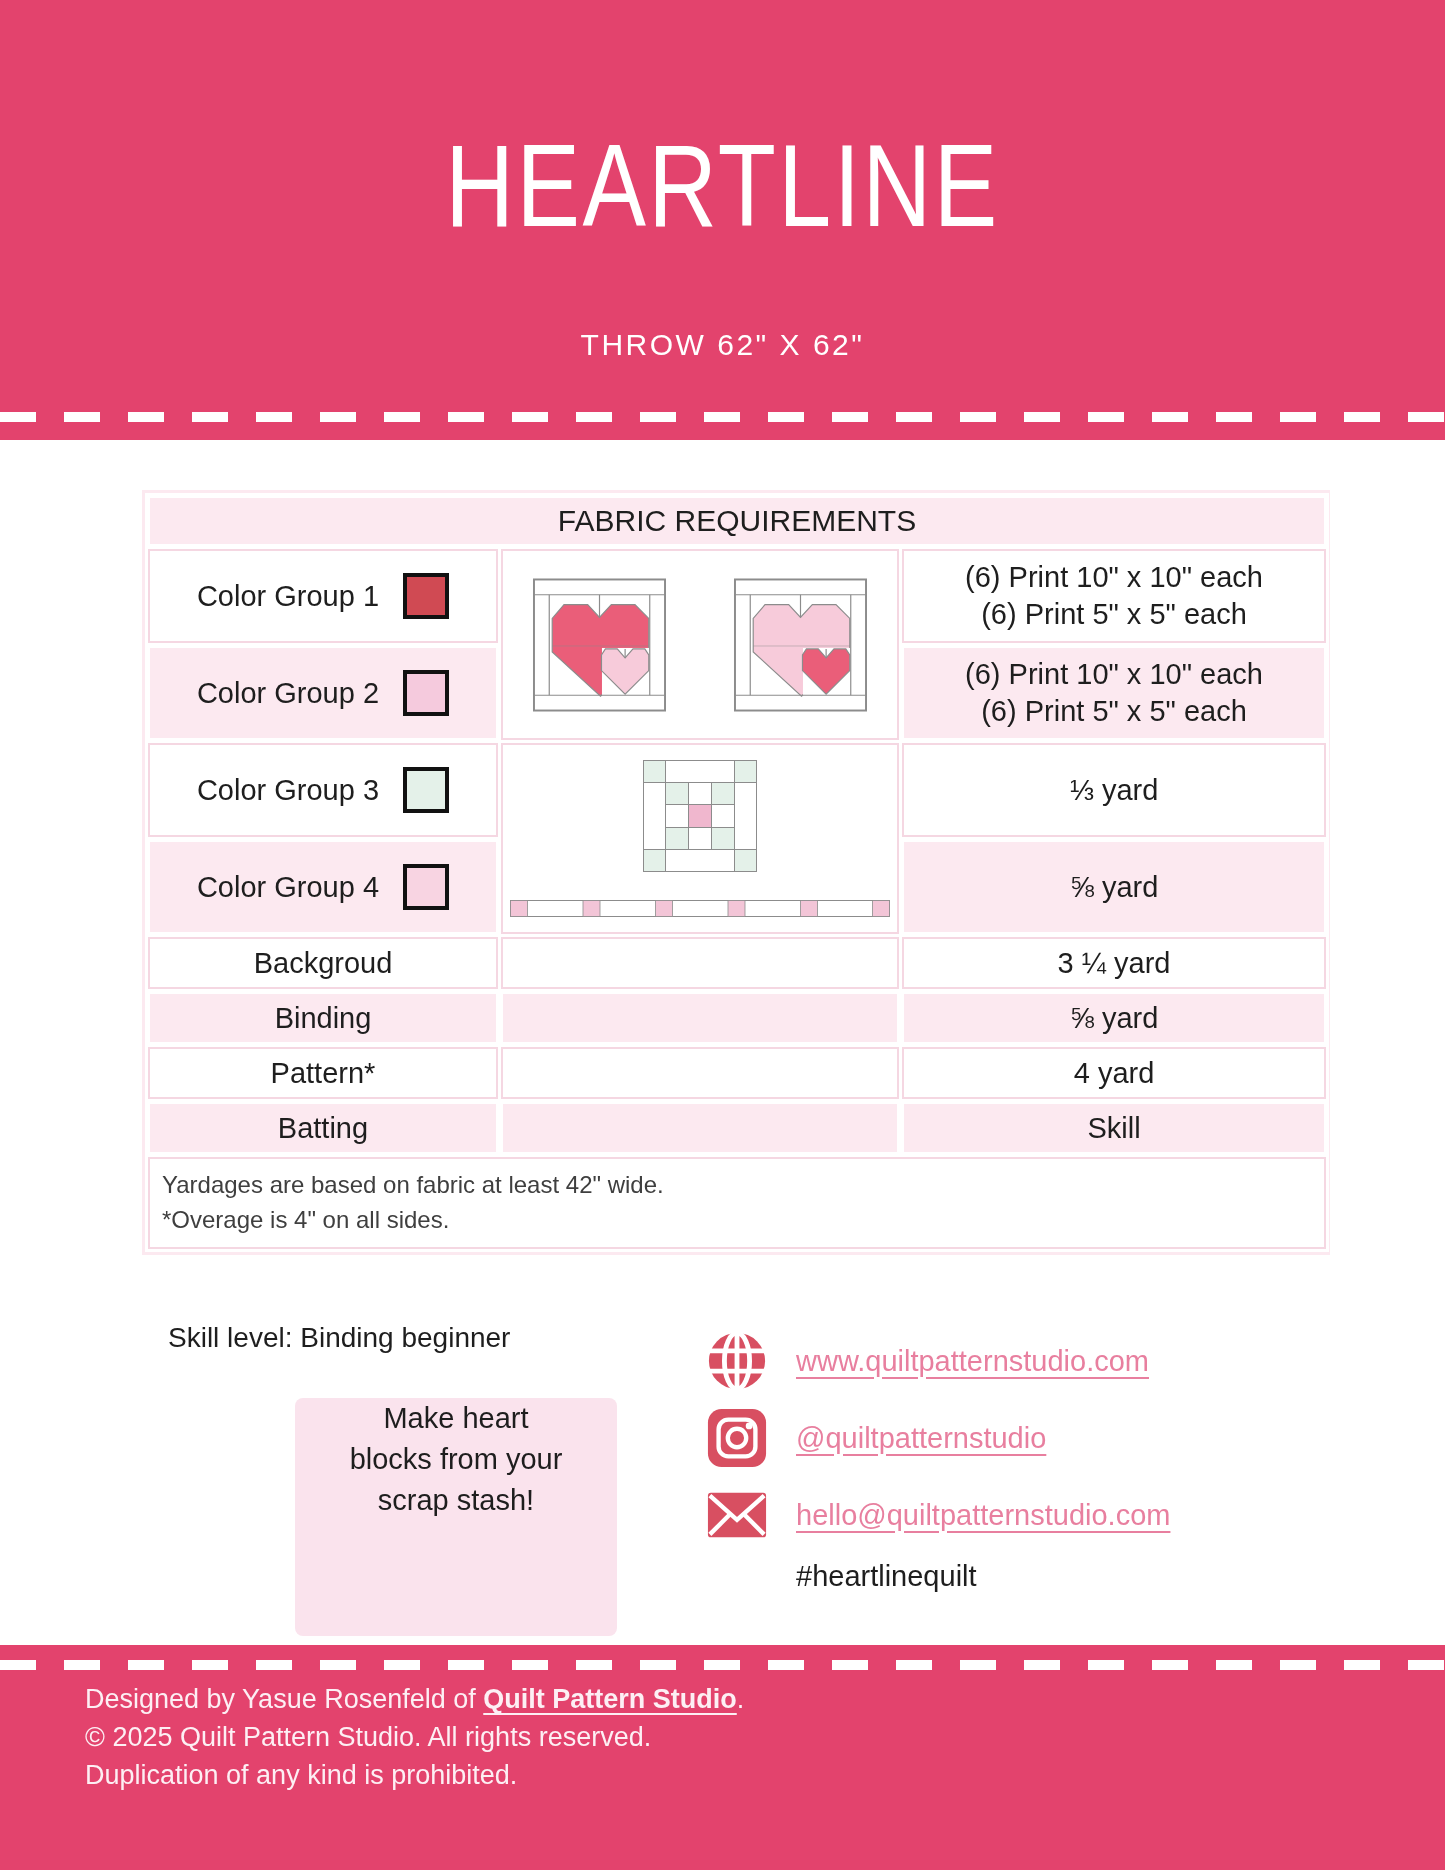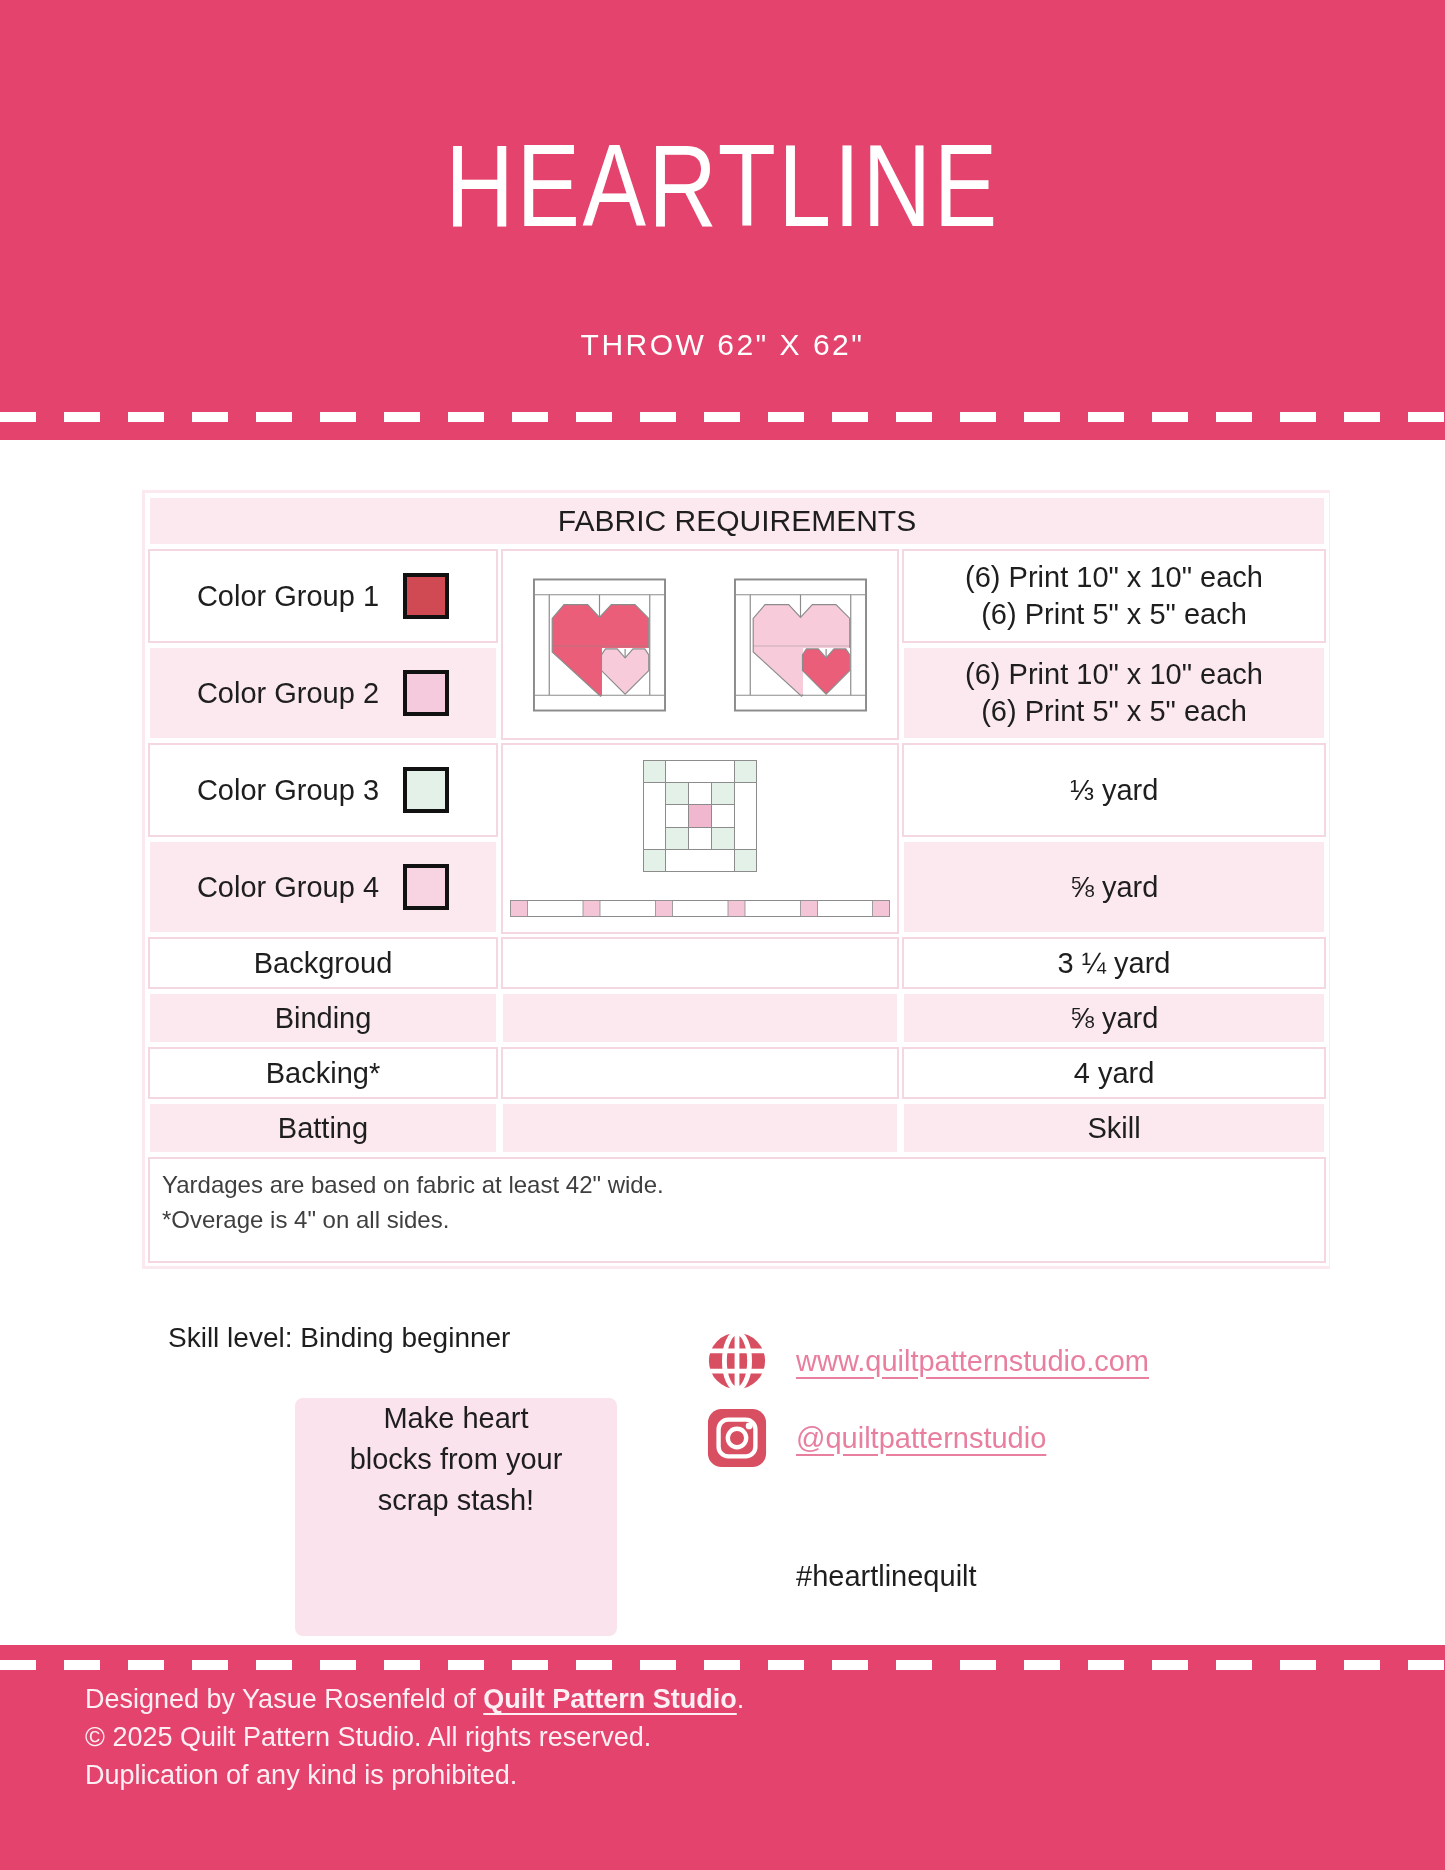--- a/index.html
+++ b/index.html
@@ -230,7 +230,7 @@
       </tr>
 
       <tr class="r-white r-small">
-        <td><span>Backing*</span></td>
+        <td><span>Pattern*</span></td>
         <td></td>
         <td><span>4 yard</span></td>
       </tr>

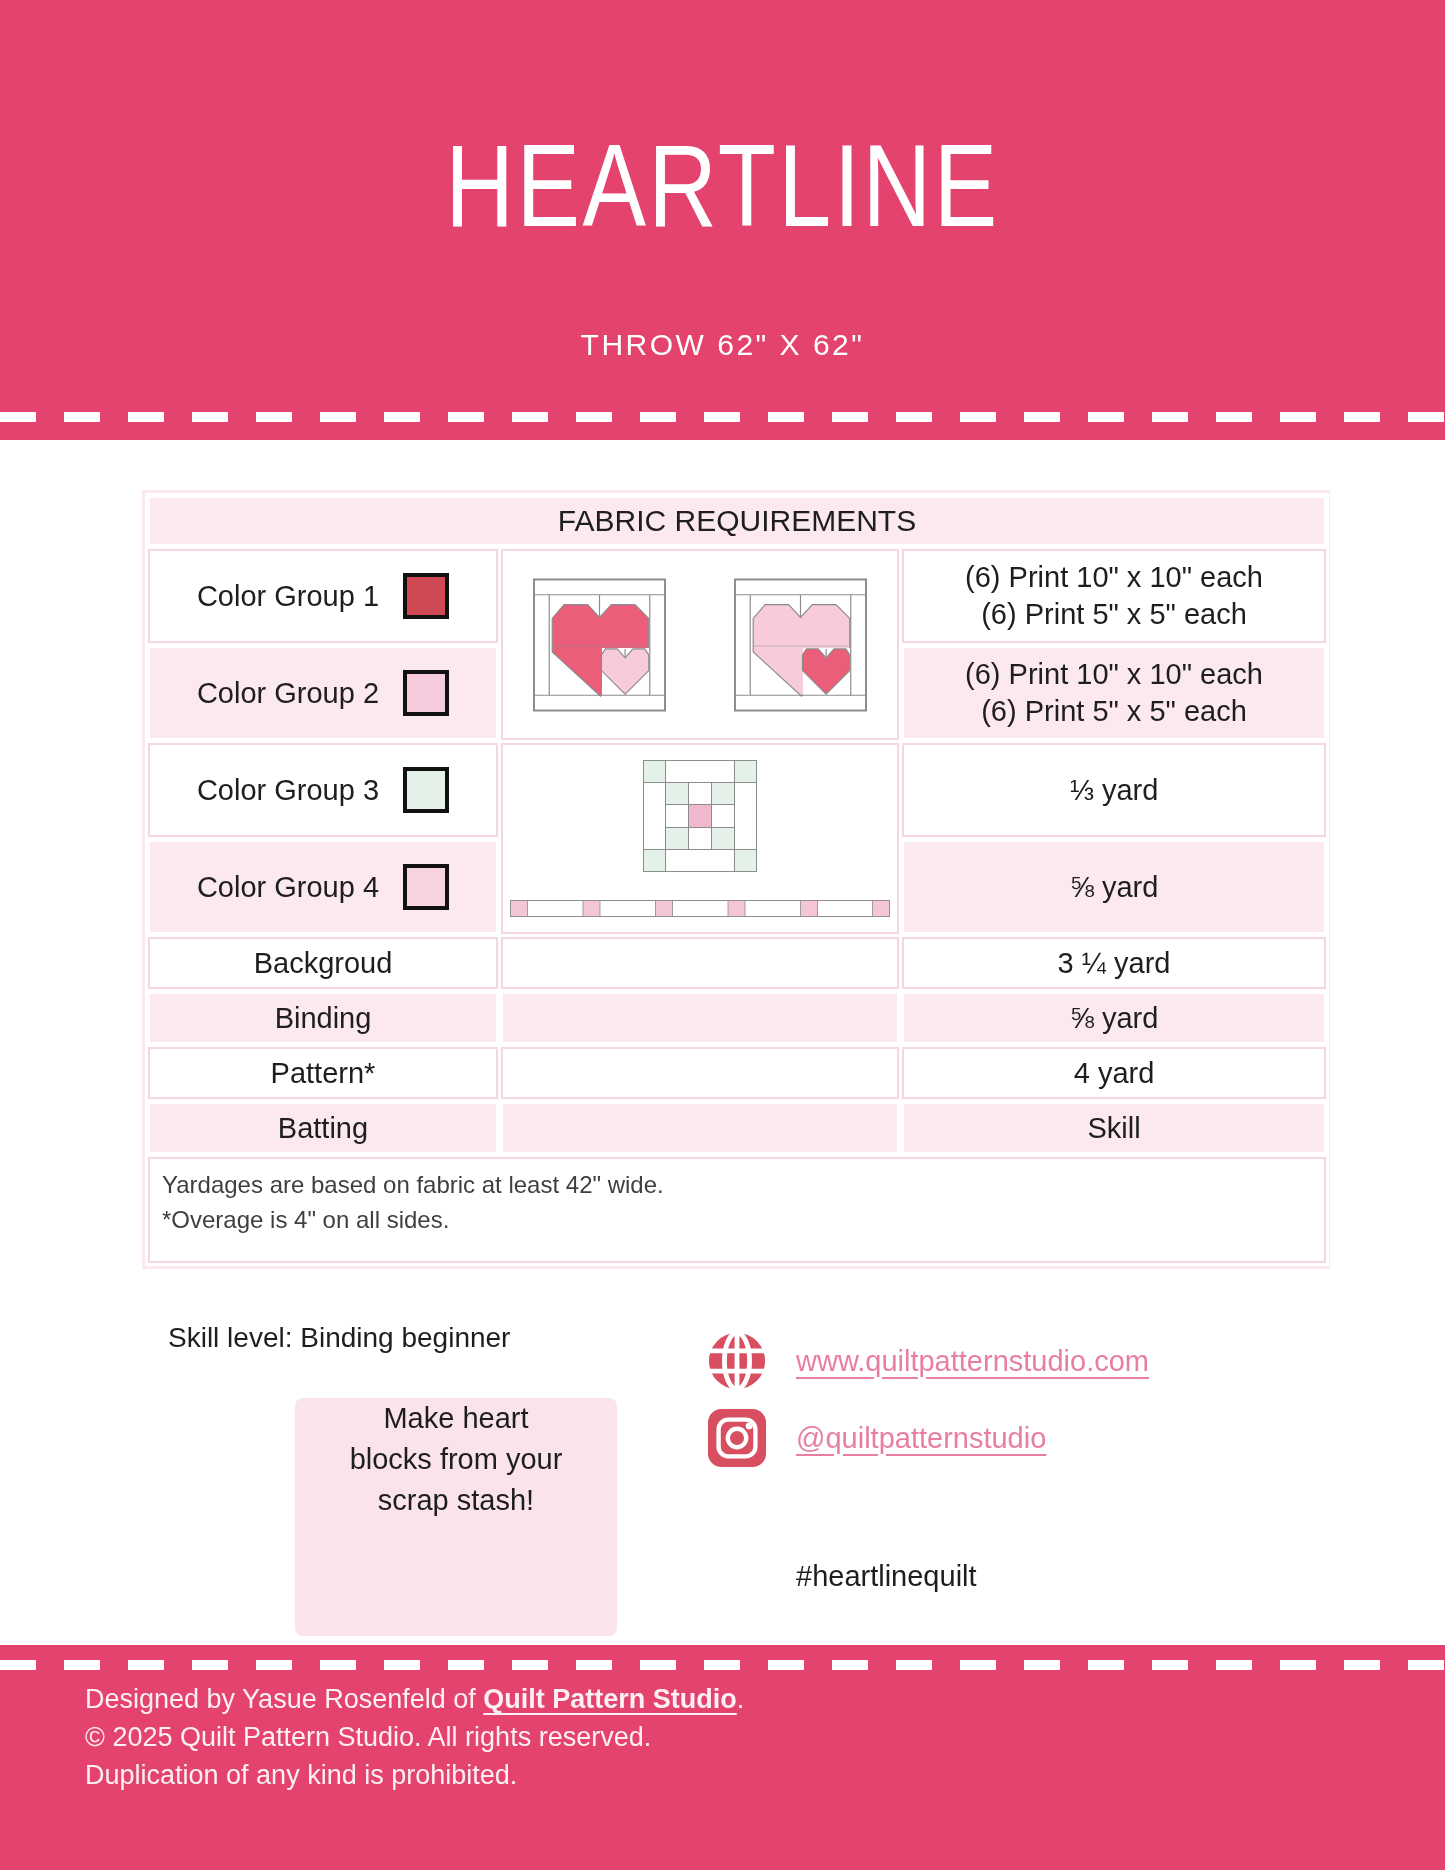--- a/index.html
+++ b/index.html
@@ -39,7 +39,7 @@
   tr.r-small td { height:46px; }
   tr.t-note td {
     background:#ffffff; border:2px solid var(--border_pink); height:76px;
-    text-align:left; font-size:24px; color:var(--note_ink); padding:6px 0 20px 12px; line-height:1.45;
+    text-align:left; font-size:24px; color:var(--note_ink); padding:6px 0 6px 12px; line-height:1.45;
   }
   .label-flex { display:flex; align-items:center; justify-content:center; gap:24px; }
   .swatch { width:38px; height:38px; border:4px solid #111111; display:inline-block; }

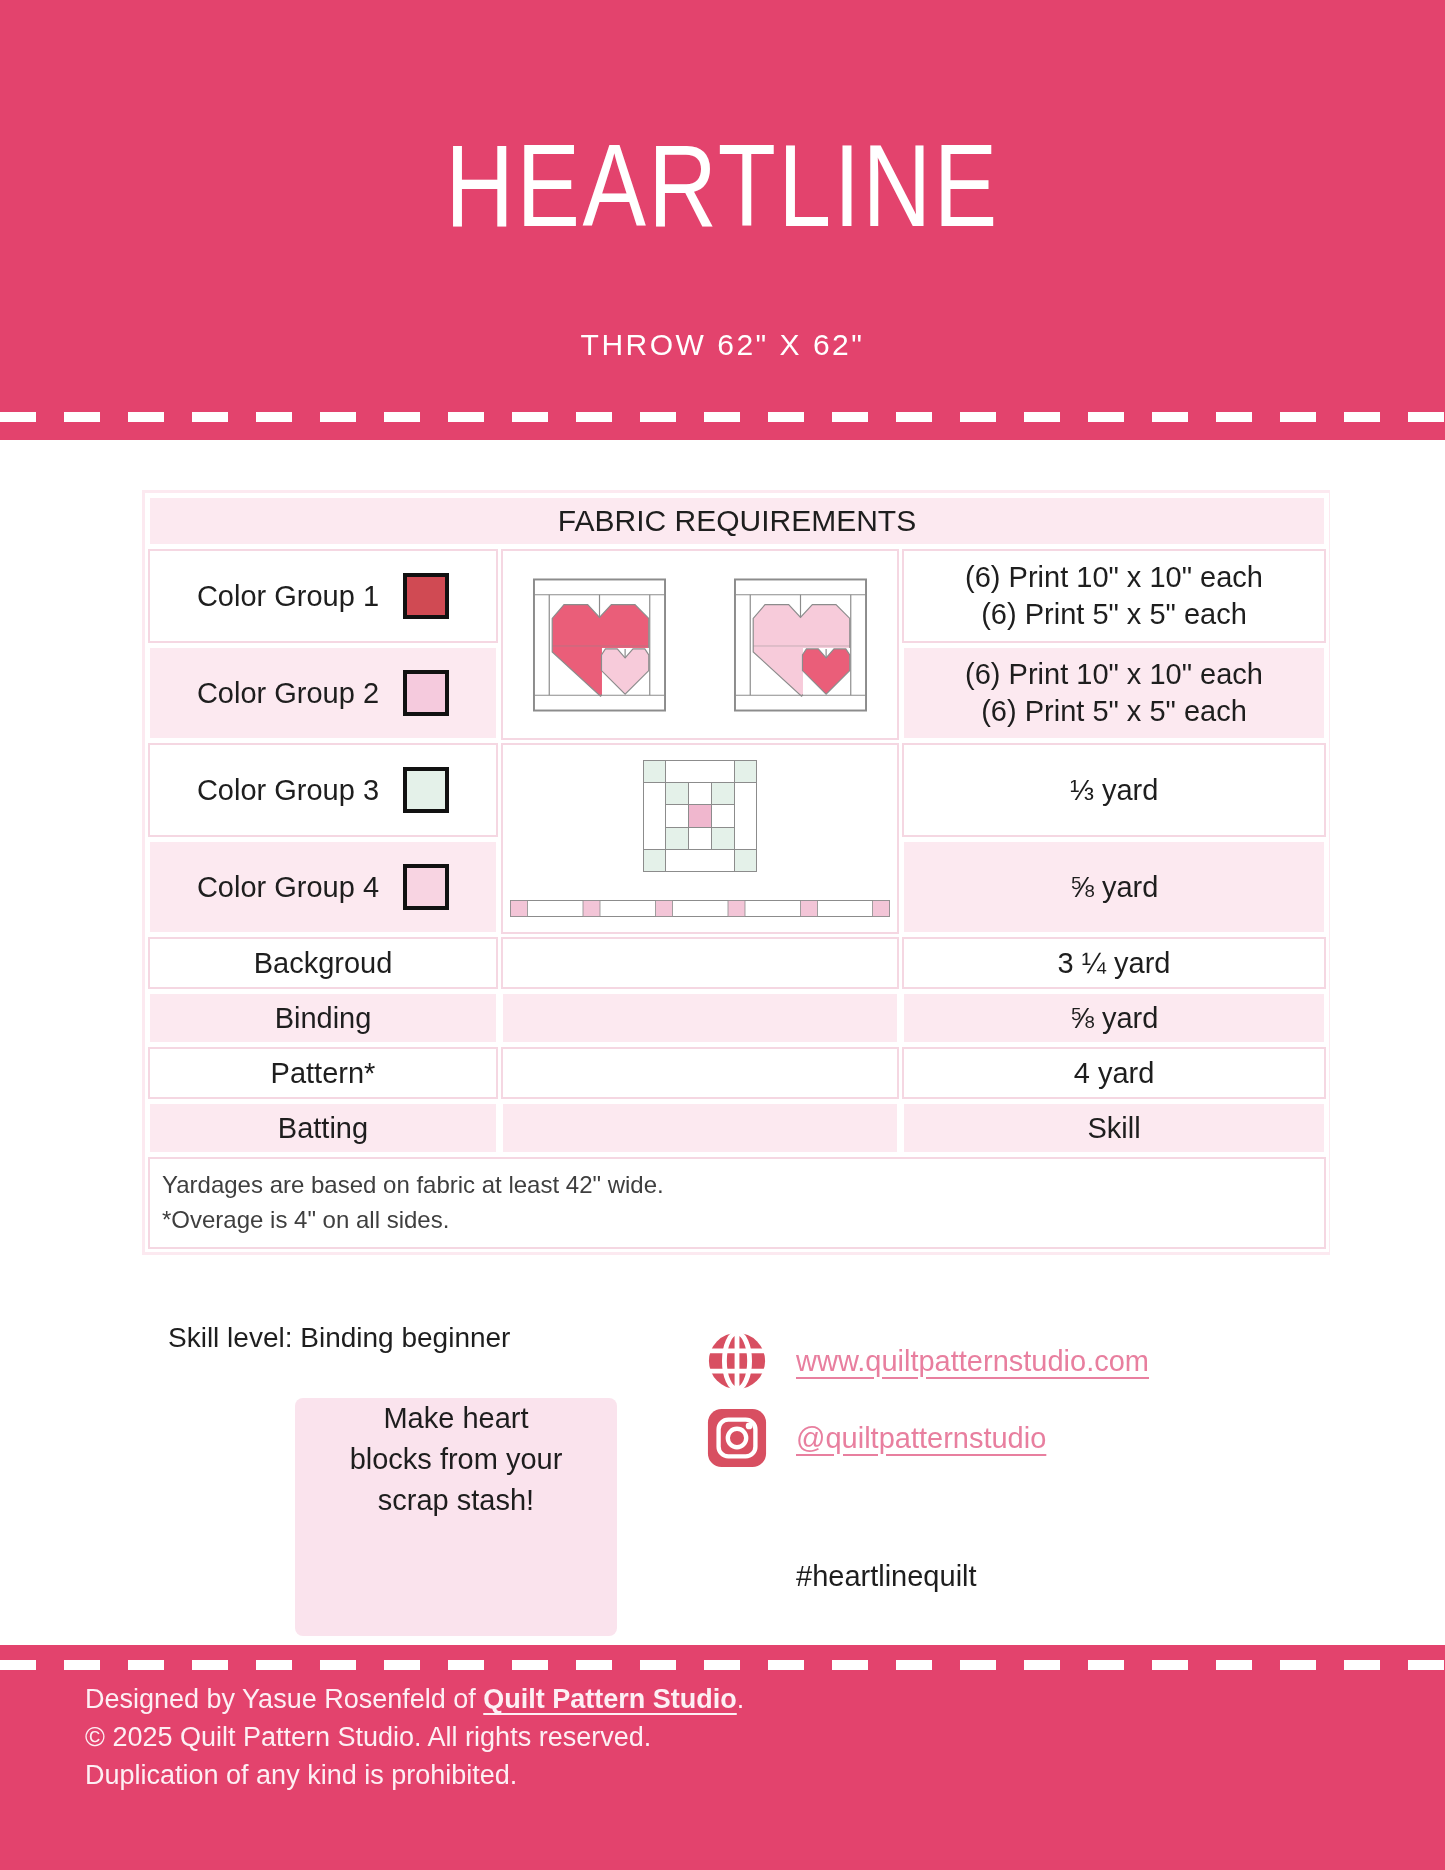--- a/index.html
+++ b/index.html
@@ -281,6 +281,17 @@
       </svg>
       <a href="#">@quiltpatternstudio</a>
     </div>
+    <div class="link-row">
+      <svg width="62" height="62" viewBox="0 0 64 64">
+        <rect x="2" y="9" width="60" height="46" rx="3" style="fill:var(--icon_red)"></rect>
+        <g stroke="#ffffff" stroke-width="4.5" fill="none">
+          <path d="M4 12 L32 37 L60 12"></path>
+          <path d="M4 52 L24 32"></path>
+            <path d="M60 52 L40 32"></path>
+        </g>
+      </svg>
+      <a href="#">hello@quiltpatternstudio.com</a>
+    </div>
   </div>
 
   <div class="hashtag">#heartlinequilt</div>

